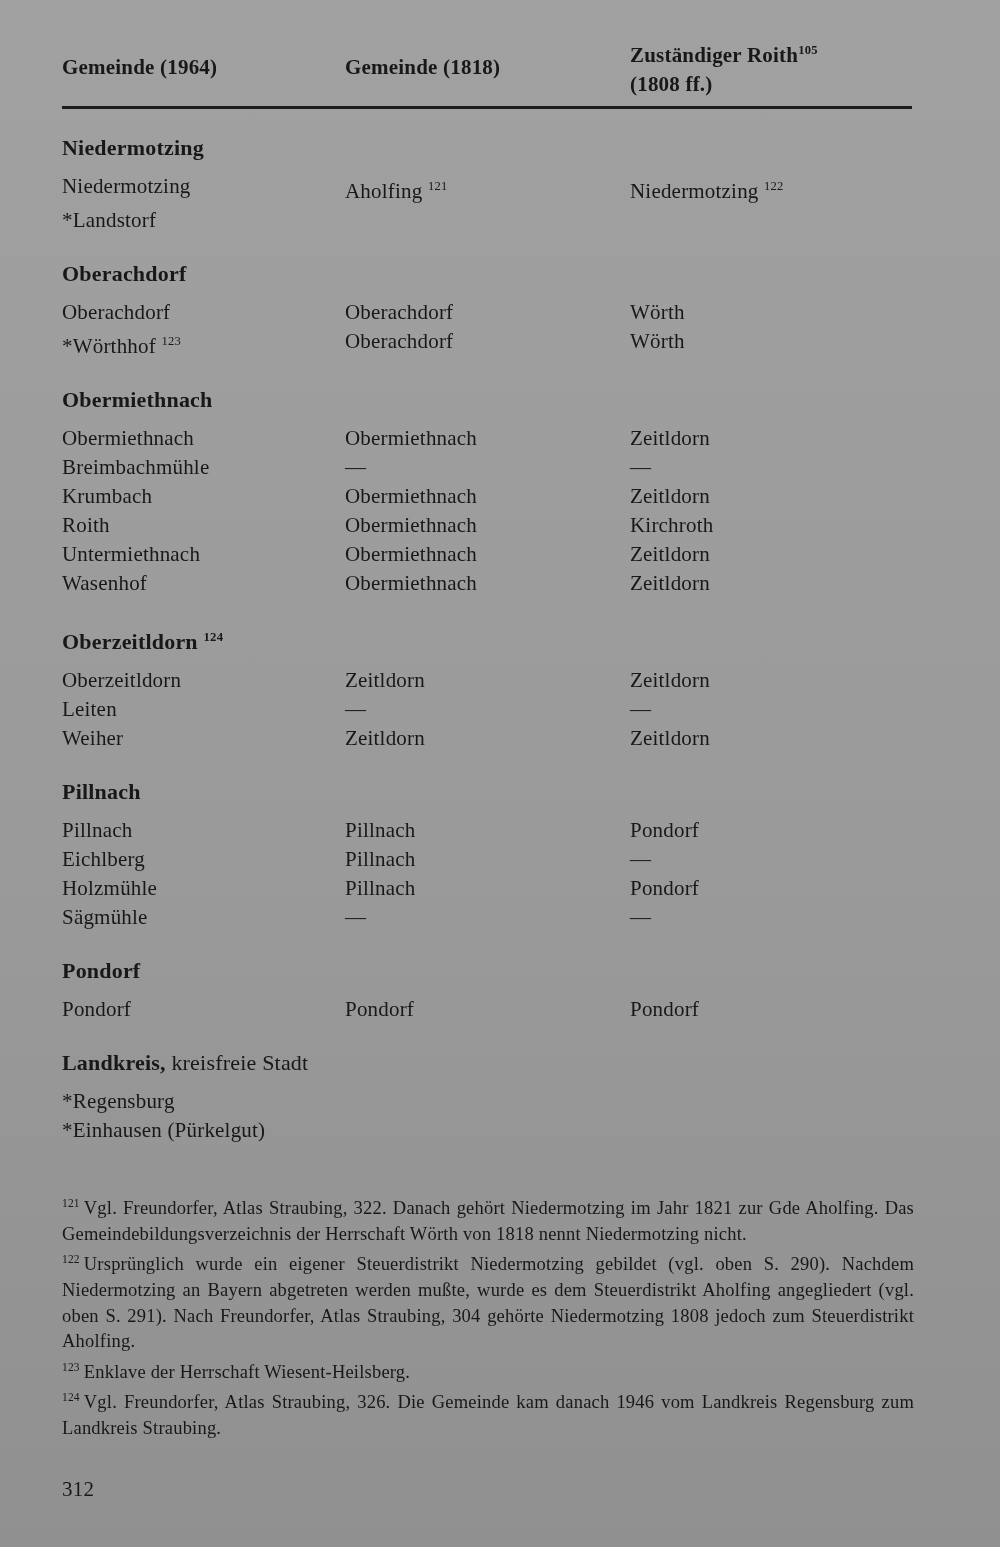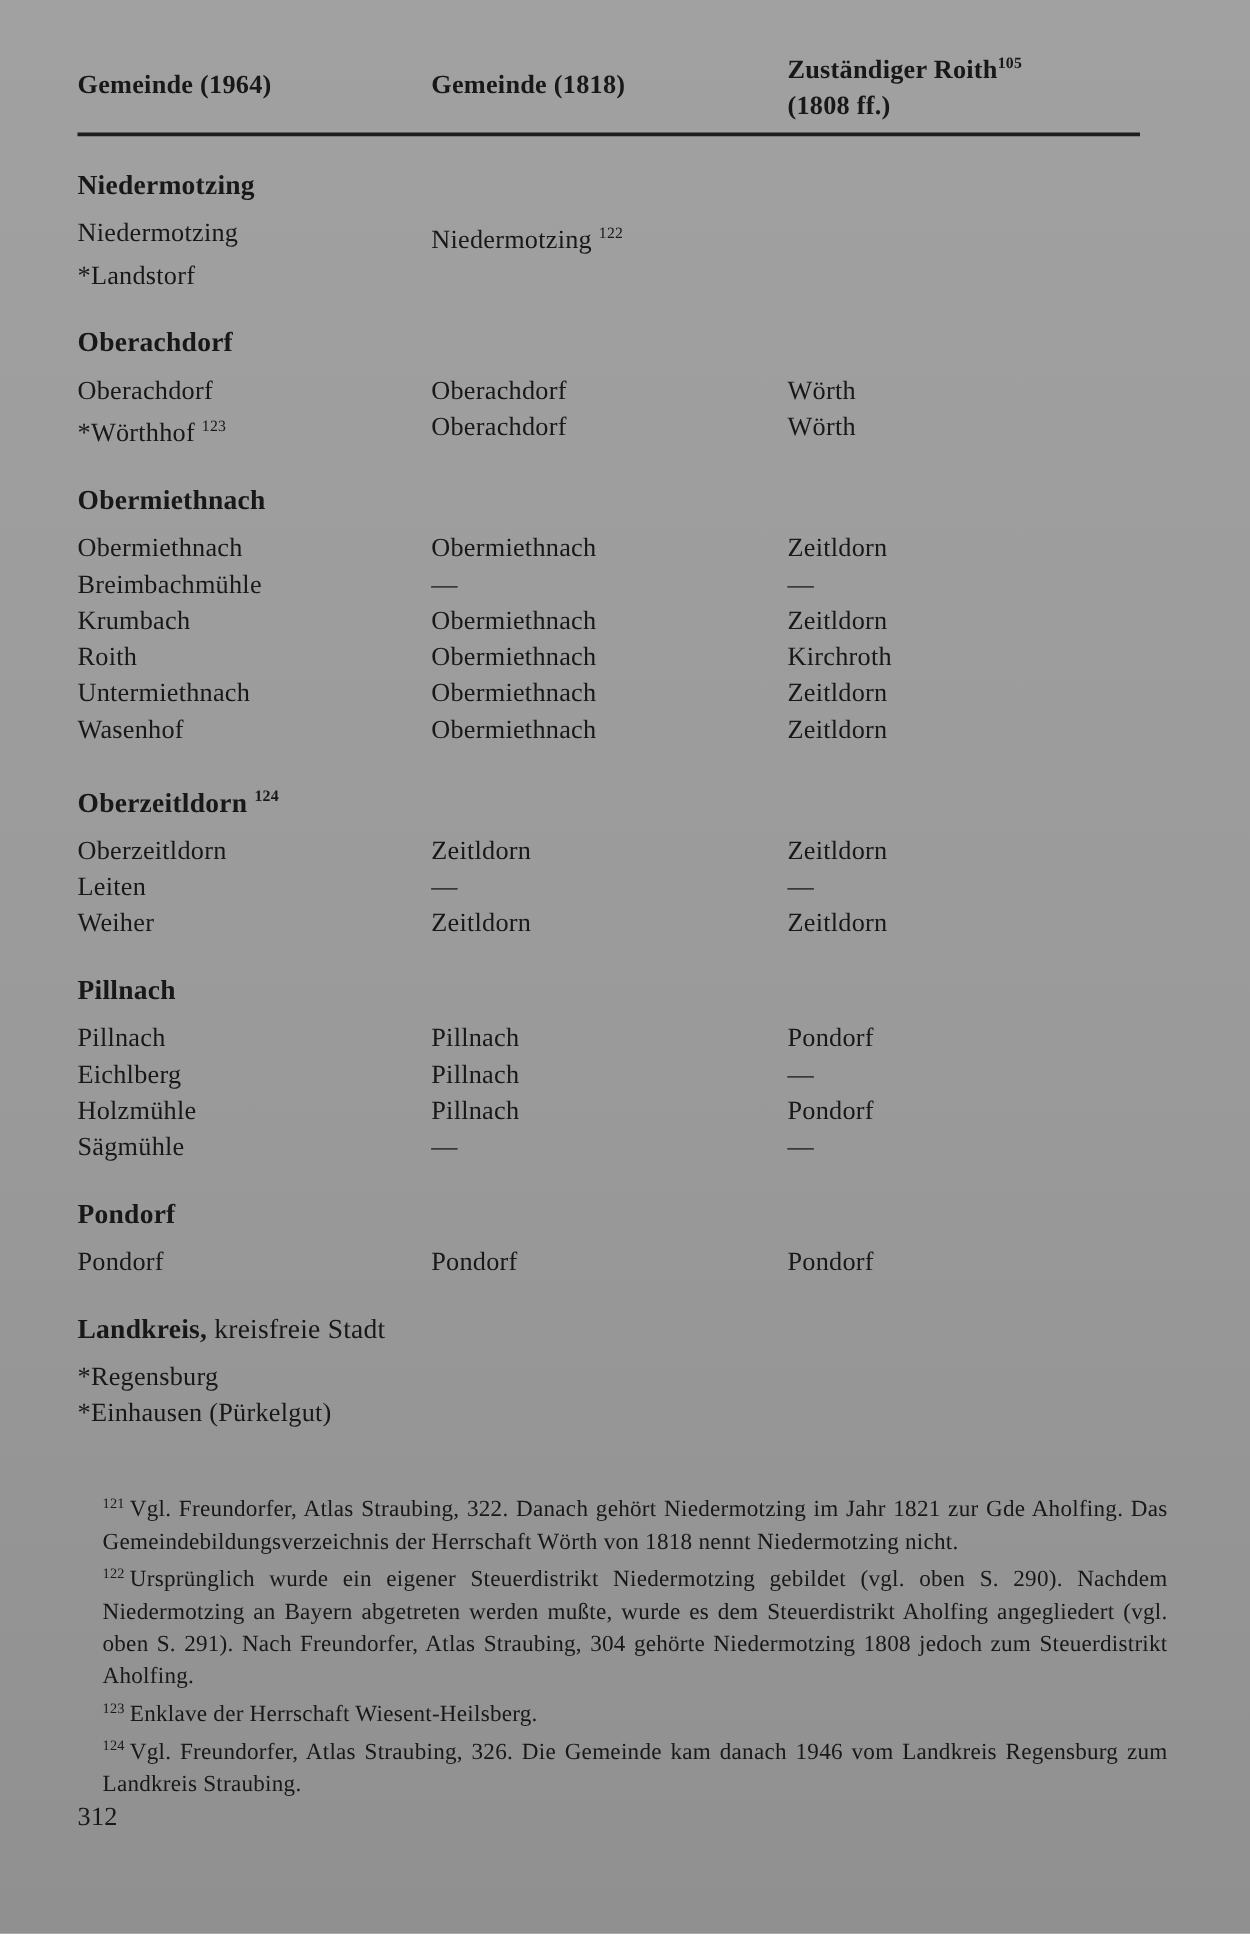--- a/index.html
+++ b/index.html
@@ -101,6 +101,7 @@
         <h2 class="section-title"><span>Niedermotzing</span></h2>
         <div class="trow">
           <div class="cell">Niedermotzing</div>
+          <div class="cell"><span>Aholfing </span><sup>121</sup></div>
           <div class="cell"><span>Niedermotzing </span><sup>122</sup></div>
         </div>
         <div class="trow">

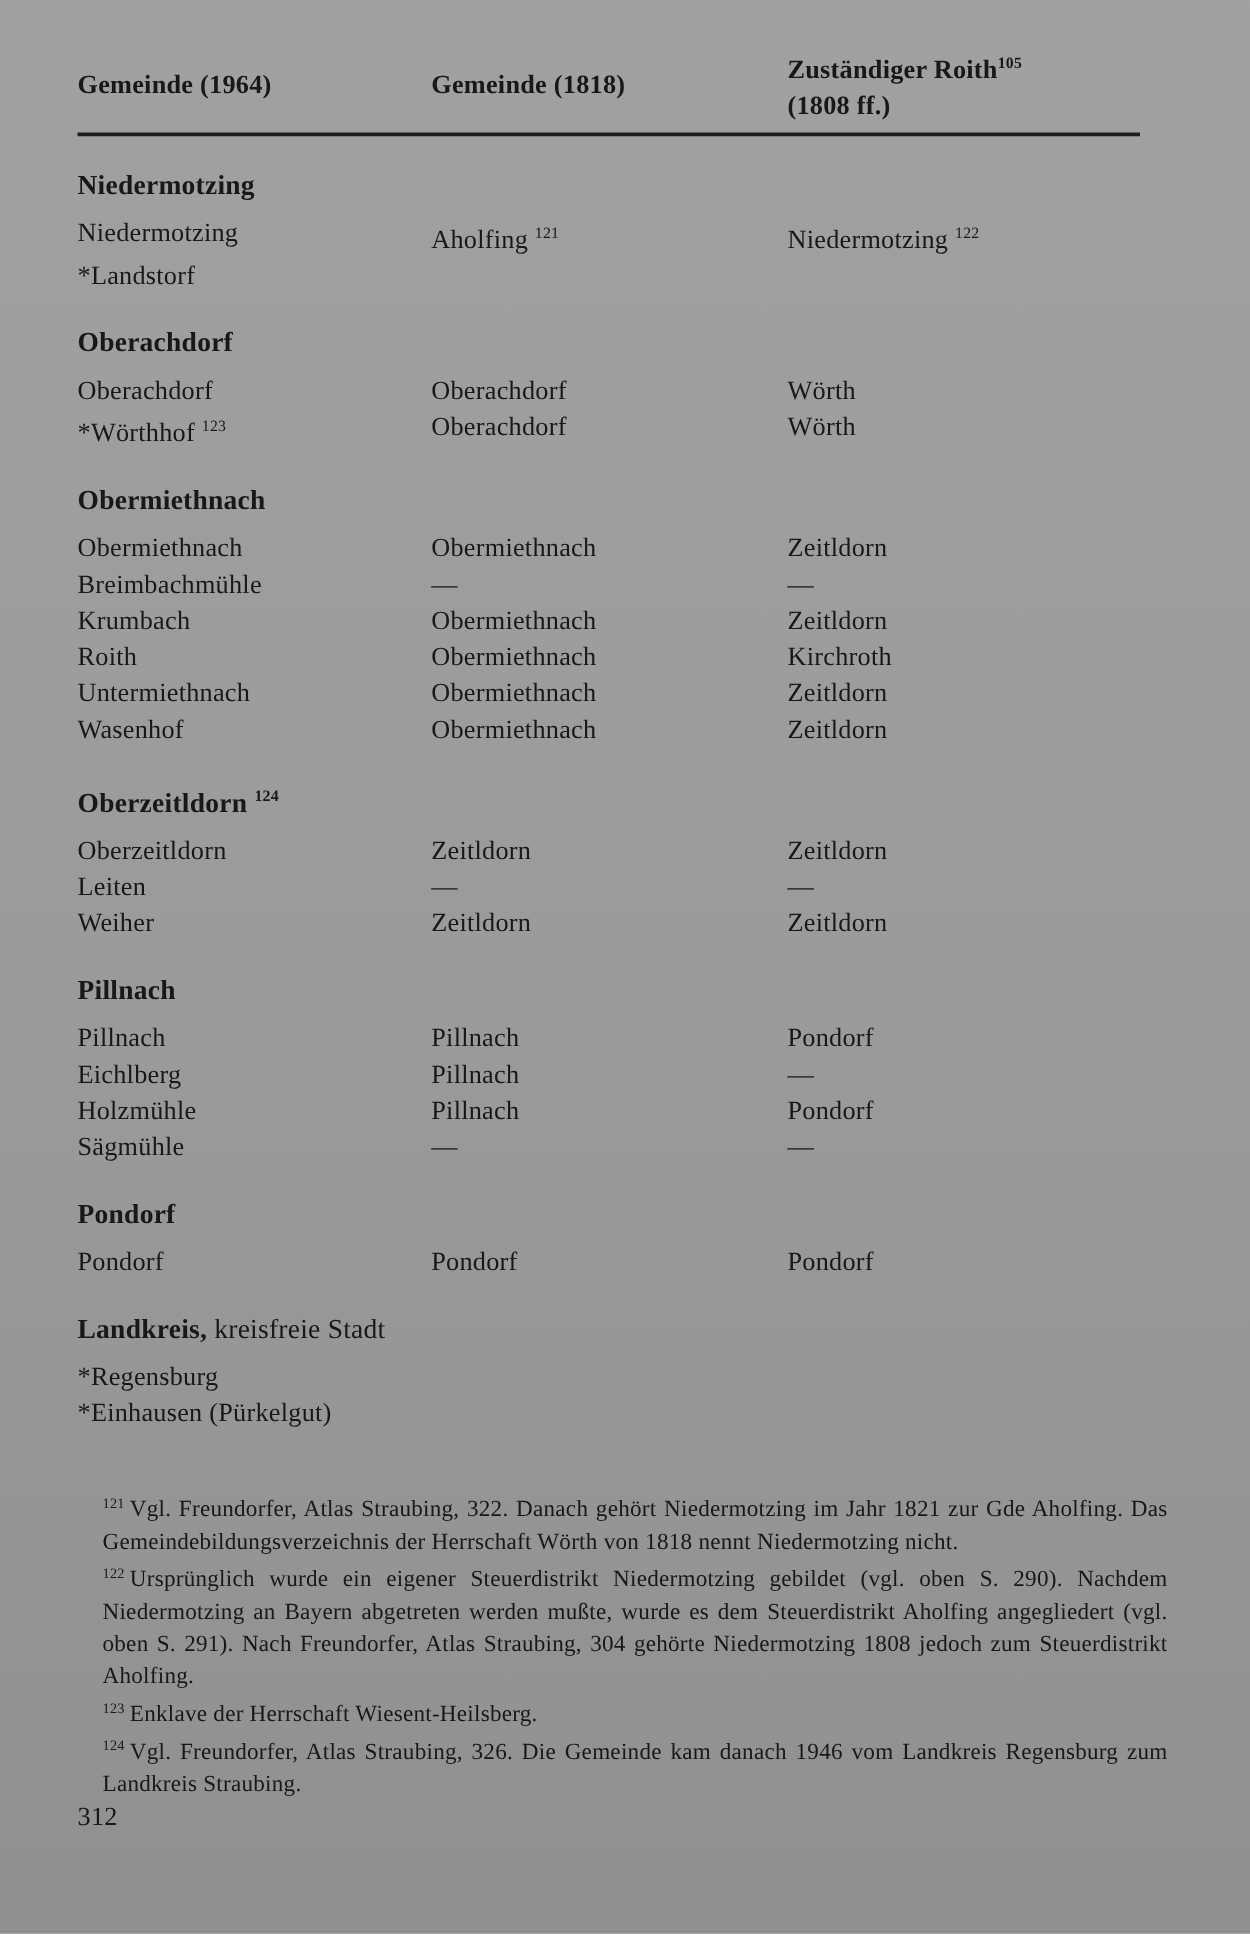--- a/index.html
+++ b/index.html
@@ -63,7 +63,6 @@
   .footnotes {
     margin-top: 46px;
     width: 852px;
-    margin-left: 20px;
   }
   .footnote {
     margin: 0;

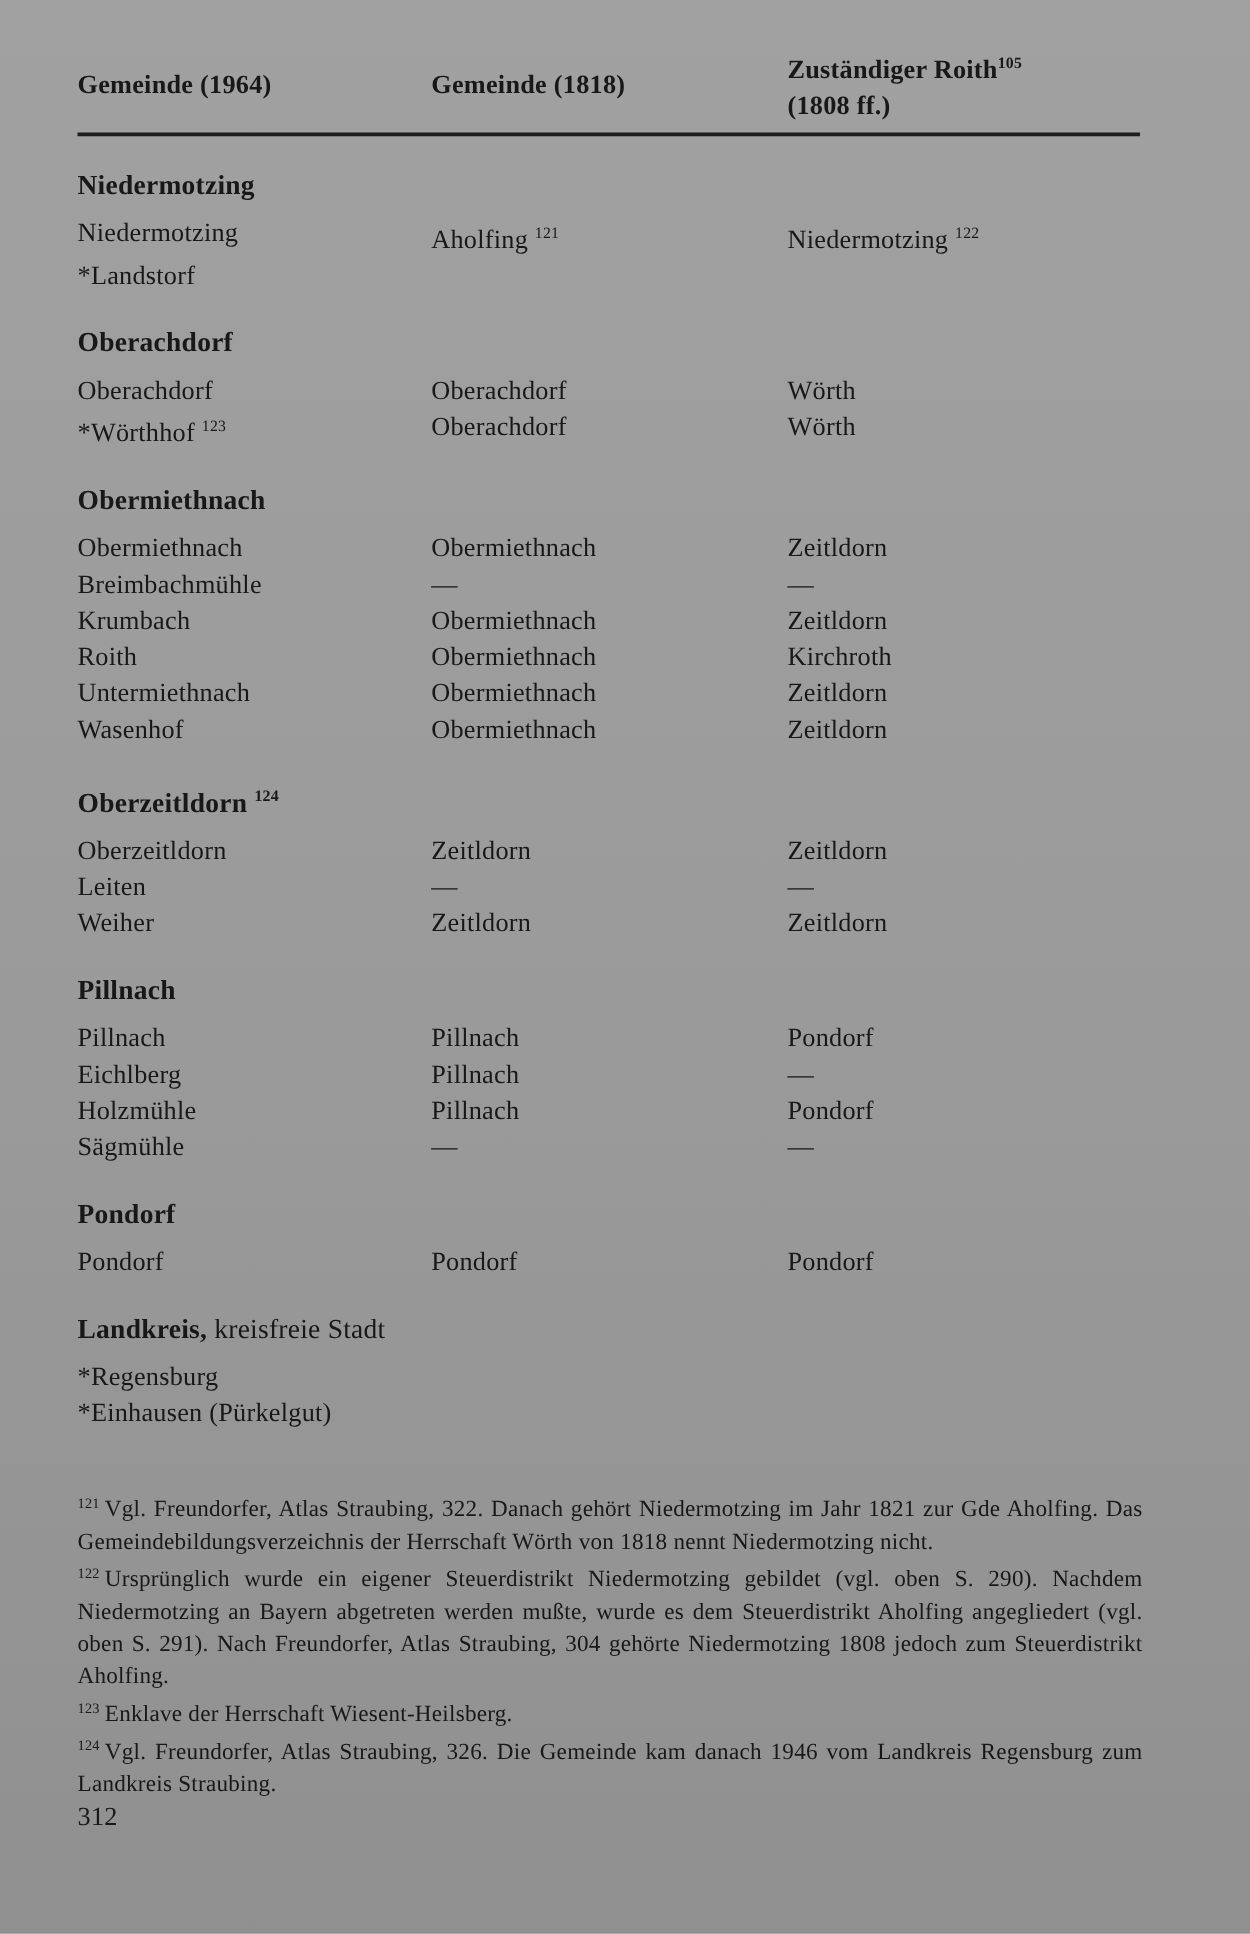--- a/index.html
+++ b/index.html
@@ -76,6 +76,7 @@
   }
   
   .page-number {
+    margin-top: 36px;
     font-size: 21px;
   }
 </style>

